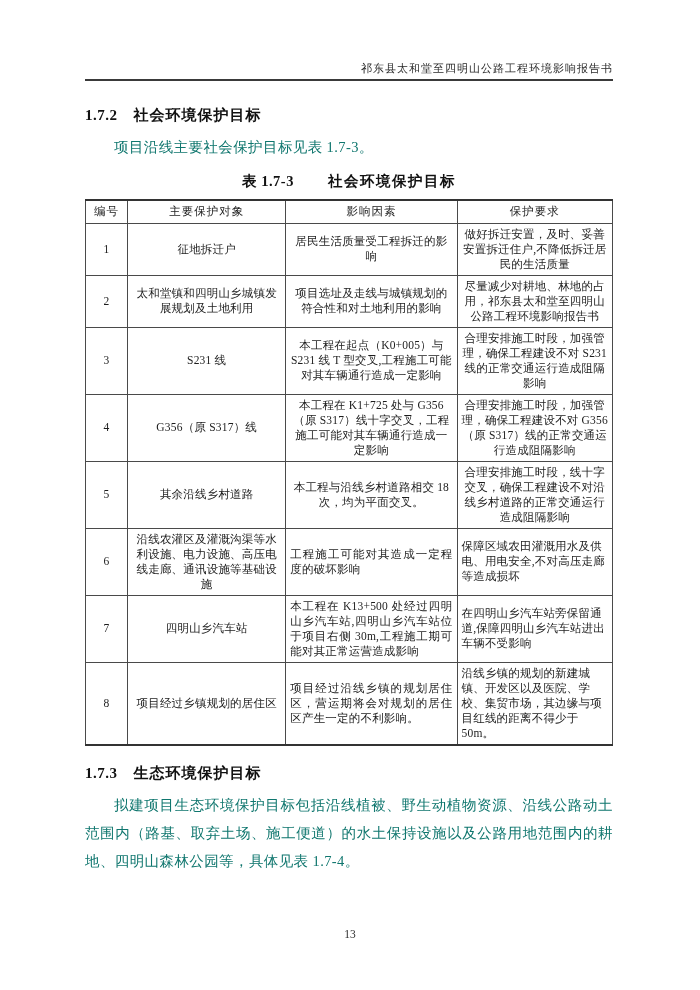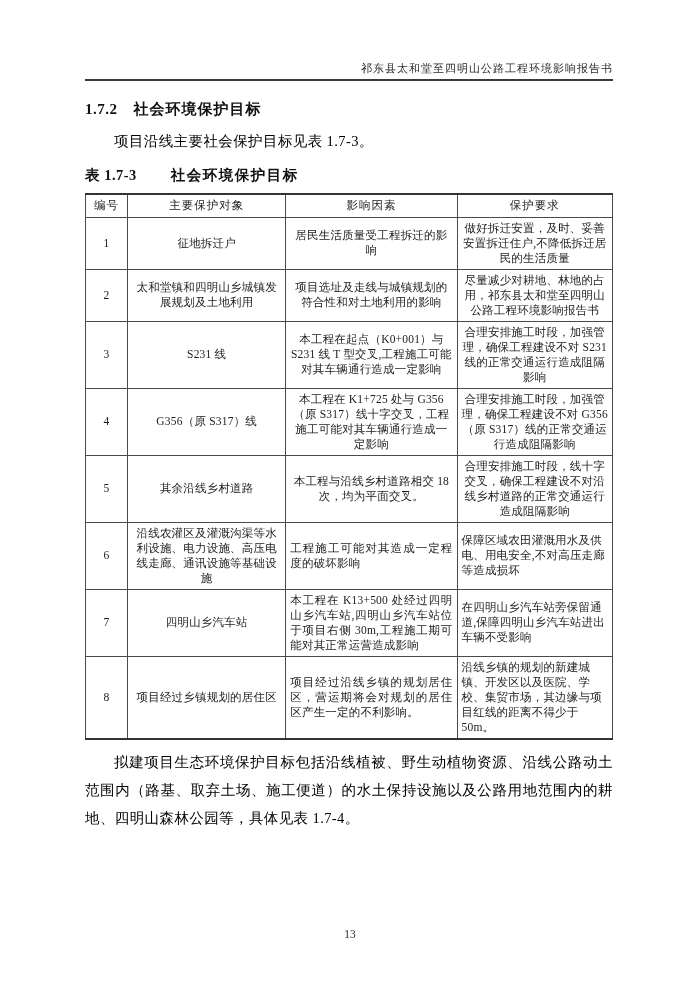--- a/index.html
+++ b/index.html
@@ -31,7 +31,7 @@
   }
   
   .sec-heading {
-    margin-top: 19px;
+    margin-top: 25px;
     font-size: 15px;
     font-weight: bold;
     color: #111;

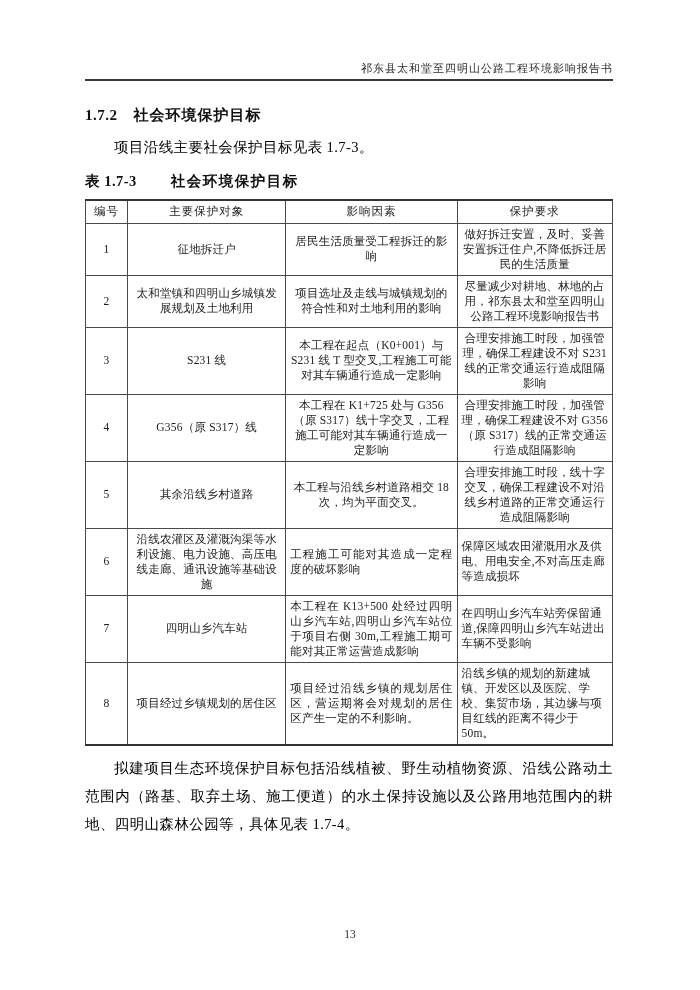--- a/index.html
+++ b/index.html
@@ -45,7 +45,7 @@
     line-height: 28px;
     text-align: justify;
     text-indent: 2em;
-    color: #000000;
+    color: #0f766e;
     letter-spacing: 0.4px;
   }
   

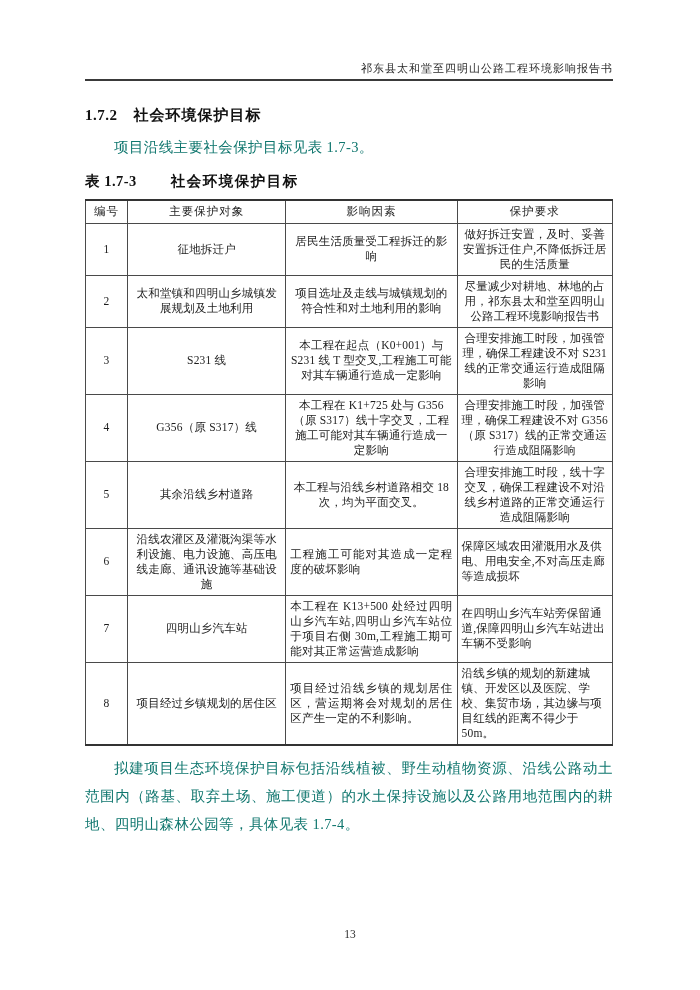--- a/index.html
+++ b/index.html
@@ -52,6 +52,7 @@
   .table-caption {
     margin-top: 11px;
     margin-bottom: 8px;
+    text-align: center;
     font-weight: bold;
     font-size: 14.5px;
     color: #111;

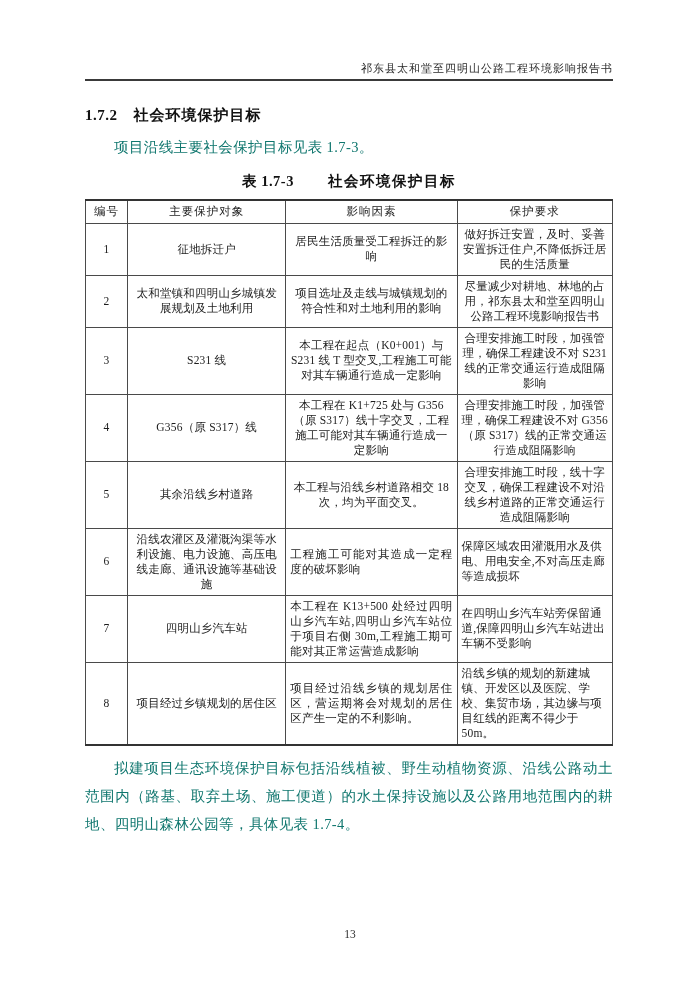--- a/index.html
+++ b/index.html
@@ -159,7 +159,7 @@
           <tr>
             <td>3</td>
             <td>S231 线</td>
-            <td>本工程在起点（K0+001）与 S231 线 T 型交叉,工程施工可能对其车辆通行造成一定影响</td>
+            <td>本工程在起点（K0+005）与 S231 线 T 型交叉,工程施工可能对其车辆通行造成一定影响</td>
             <td>合理安排施工时段，加强管理，确保工程建设不对 S231 线的正常交通运行造成阻隔影响</td>
           </tr>
           <tr>

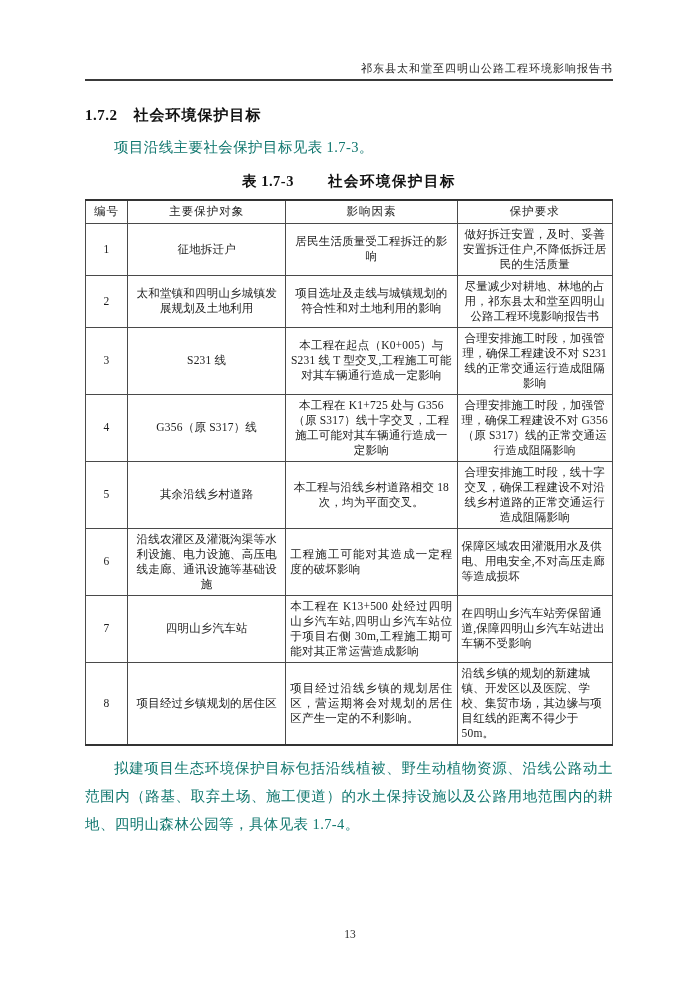--- a/index.html
+++ b/index.html
@@ -195,6 +195,9 @@
         </tbody>
     </table>
 
+    <div class="sec-heading" style="margin-top:18px">
+      <span class="sec-num">1.7.3</span><span class="sec-title">生态环境保护目标</span>
+    </div>
 
     <p class="para">拟建项目生态环境保护目标包括沿线植被、野生动植物资源、沿线公路动土范围内（路基、取弃土场、施工便道）的水土保持设施以及公路用地范围内的耕地、四明山森林公园等，具体见表 1.7-4。</p>
 

